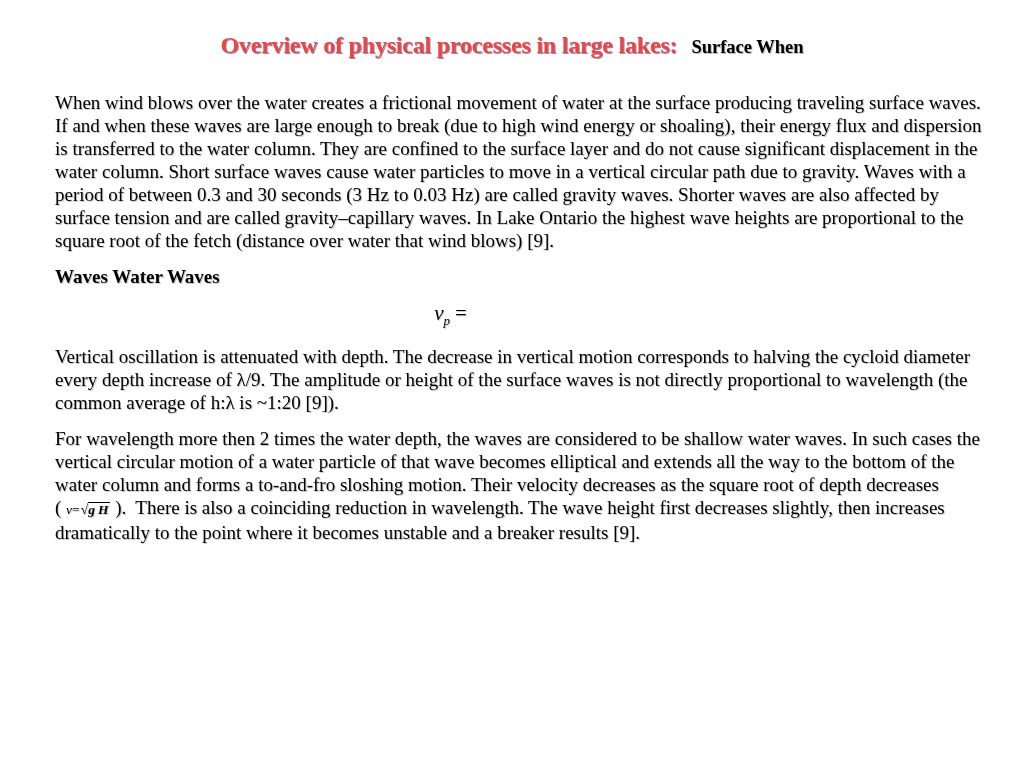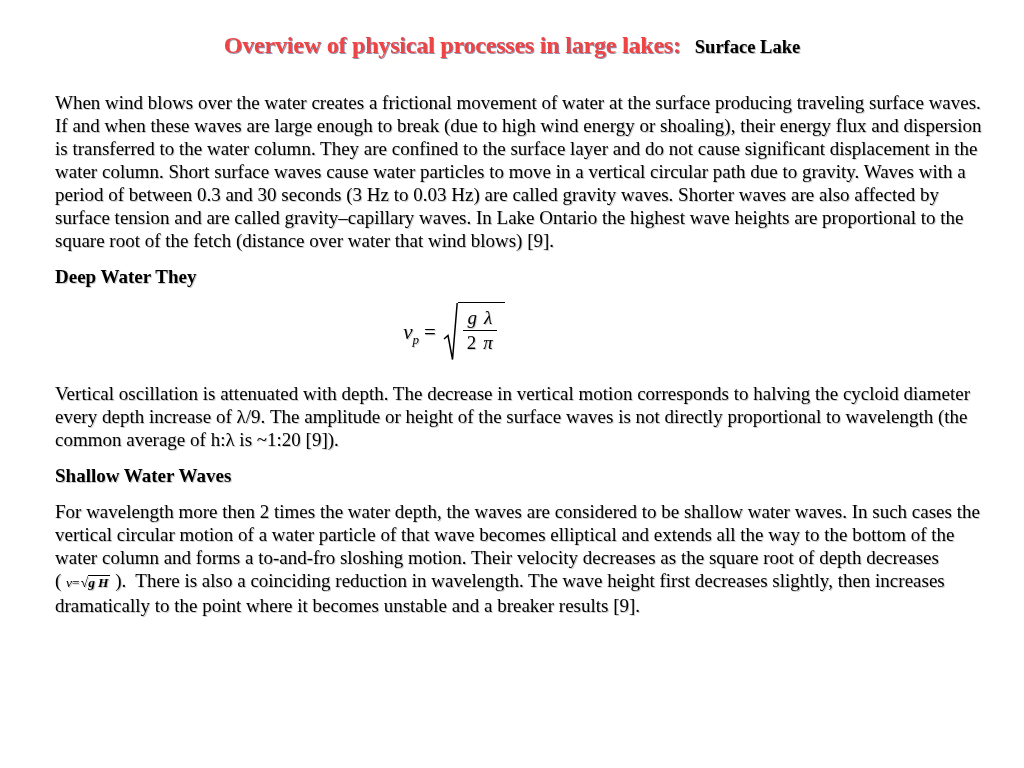--- a/index.html
+++ b/index.html
@@ -130,7 +130,7 @@
 <div class="slide">
 
   <div class="title-row">
-    <span class="title-main">Overview of physical processes in large lakes:</span><span class="title-sub">Surface Lake</span>
+    <span class="title-main">Overview of physical processes in large lakes:</span><span class="title-sub">Surface When</span>
   </div>
 
   <div class="content">

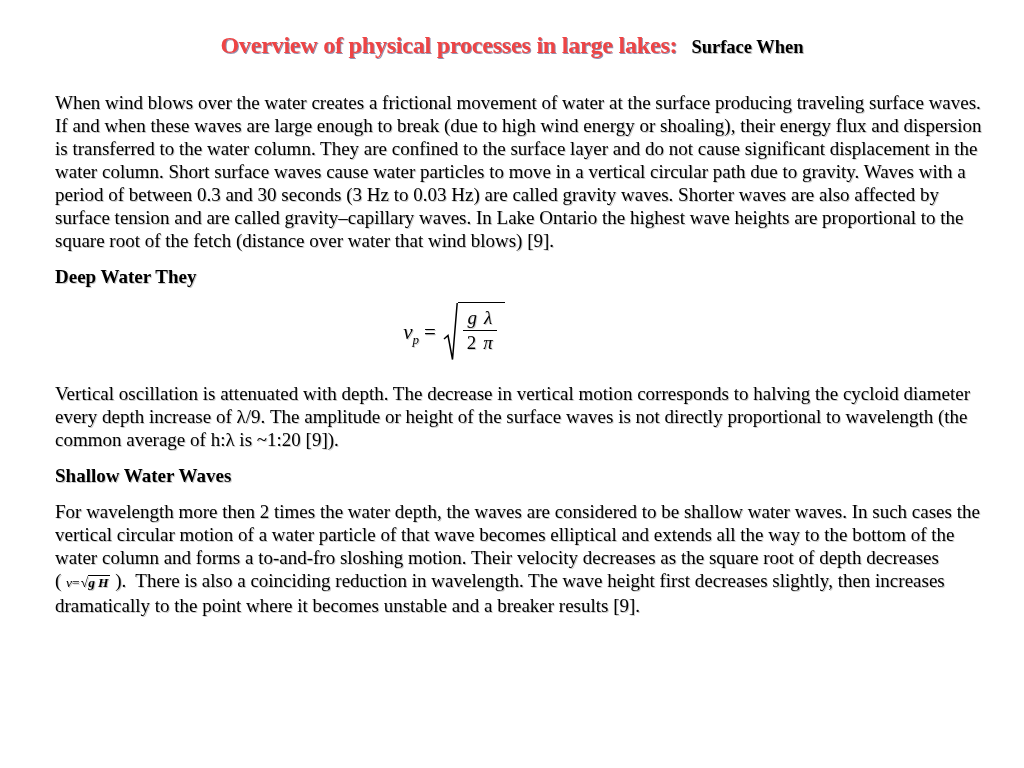--- a/index.html
+++ b/index.html
@@ -137,7 +137,7 @@
 
     <p>When wind blows over the water creates a frictional movement of water at the surface producing traveling surface waves. If and when these waves are large enough to break (due to high wind energy or shoaling), their energy flux and dispersion is transferred to the water column. They are confined to the surface layer and do not cause significant displacement in the water column. Short surface waves cause water particles to move in a vertical circular path due to gravity. Waves with a period of between 0.3 and 30 seconds (3 Hz to 0.03 Hz) are called gravity waves. Shorter waves are also affected by surface tension and are called gravity–capillary waves. In Lake Ontario the highest wave heights are proportional to the square root of the fetch (distance over water that wind blows) [9].</p>
 
-    <p class="hd">Deep Water They</p>
+    <p class="hd">Waves Water Waves</p>
 
 
     <div class="formula-display">

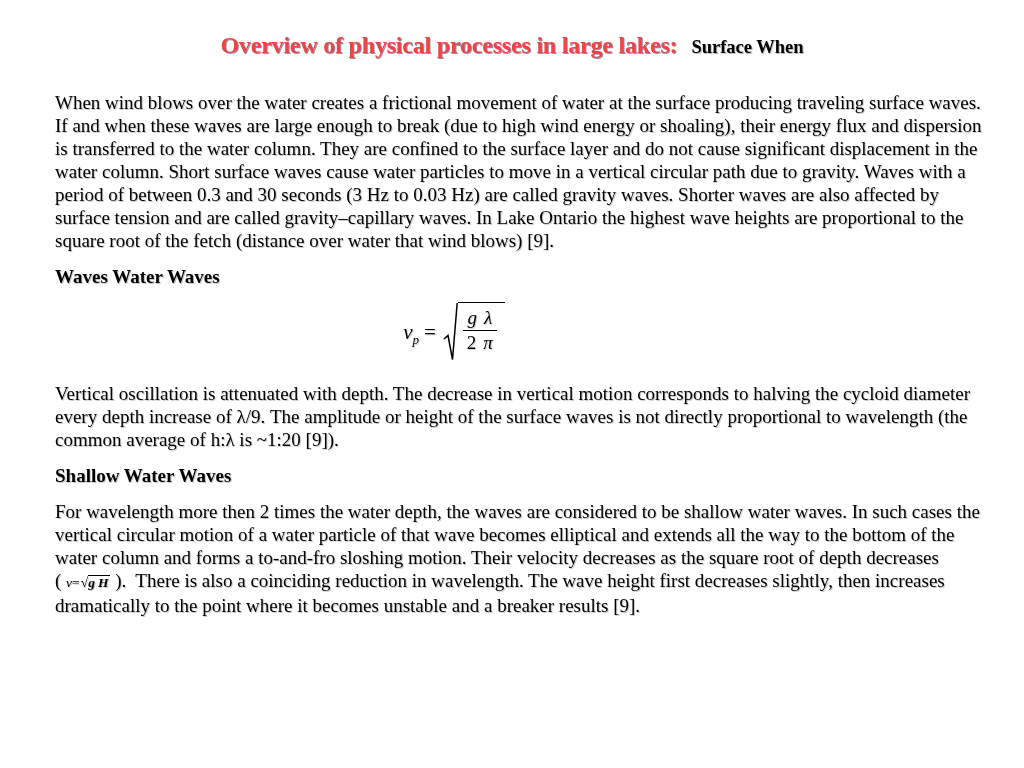--- a/index.html
+++ b/index.html
@@ -144,17 +144,6 @@
       <span class="it">v</span>
         <span class="f-sub it">p</span>
       <span class="f-eq">=</span>
-      <span class="sqrt">
-        <svg class="radical-svg" viewBox="0 0 15 60" preserveAspectRatio="none" aria-hidden="true">
-          <polyline points="1,37 5,33.5 9.5,57.5 14.2,1" fill="none" stroke="#000000" stroke-width="1.5" vector-effect="non-scaling-stroke"></polyline>
-        </svg>
-        <span class="radicand">
-          <span class="frac">
-            <span class="num"><span class="it">g</span><span class="it">λ</span></span>
-            <span class="den"><span class="upright">2</span><span class="it">π</span></span>
-          </span>
-        </span>
-      </span>
     </div>
 
     <p>Vertical oscillation is attenuated with depth. The decrease in vertical motion corresponds to halving the cycloid diameter every depth increase of λ/9. The amplitude or height of the surface waves is not directly proportional to wavelength (the common average of h:λ is ~1:20 [9]).</p>

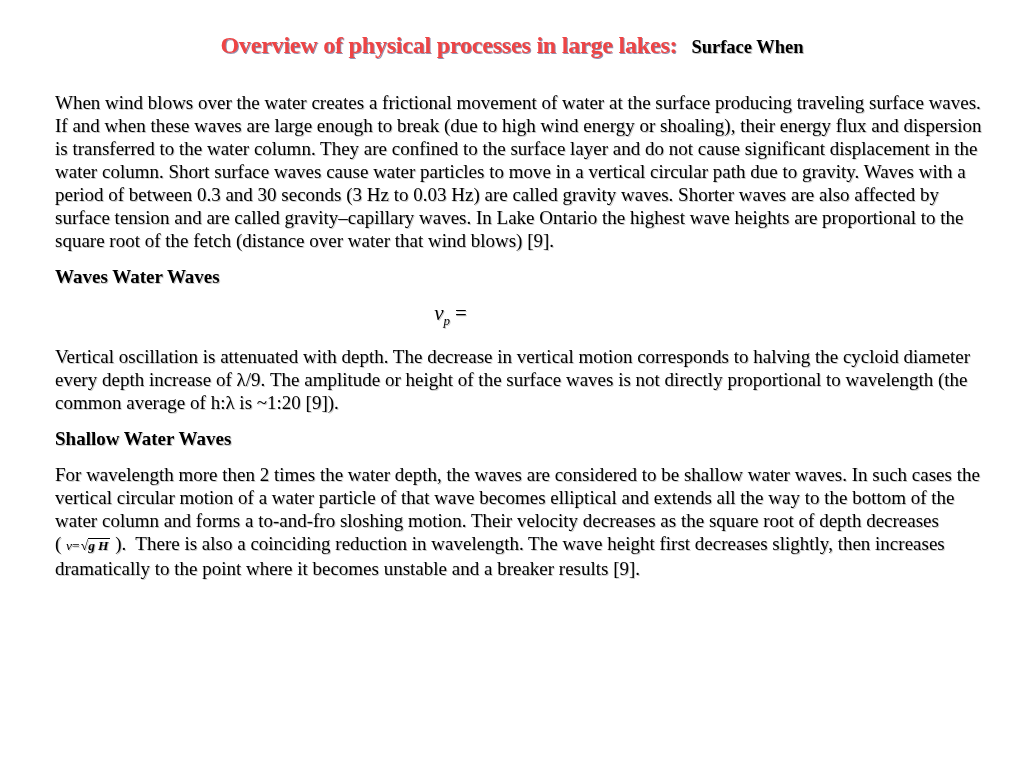--- a/index.html
+++ b/index.html
@@ -148,7 +148,6 @@
 
     <p>Vertical oscillation is attenuated with depth. The decrease in vertical motion corresponds to halving the cycloid diameter every depth increase of λ/9. The amplitude or height of the surface waves is not directly proportional to wavelength (the common average of h:λ is ~1:20 [9]).</p>
 
-    <p class="hd">Shallow Water Waves</p>
 
     <p><span>For wavelength more then 2 times the water depth, the waves are considered to be shallow water waves. In such cases the vertical circular motion of a water particle of that wave becomes elliptical and extends all the way to the bottom of the water column and forms a to-and-fro sloshing motion. Their velocity decreases as the square root of depth decreases (&nbsp;</span><span class="inline-formula"><span class="it">v</span><span>=</span><span class="rad-glyph">√</span><span class="rad-text"><span class="it">g</span><span class="it">H</span></span></span><span>&nbsp;).&nbsp; There is also a coinciding reduction in wavelength. The wave height first decreases slightly, then increases dramatically to the point where it becomes unstable and a breaker results [9].</span></p>
 

